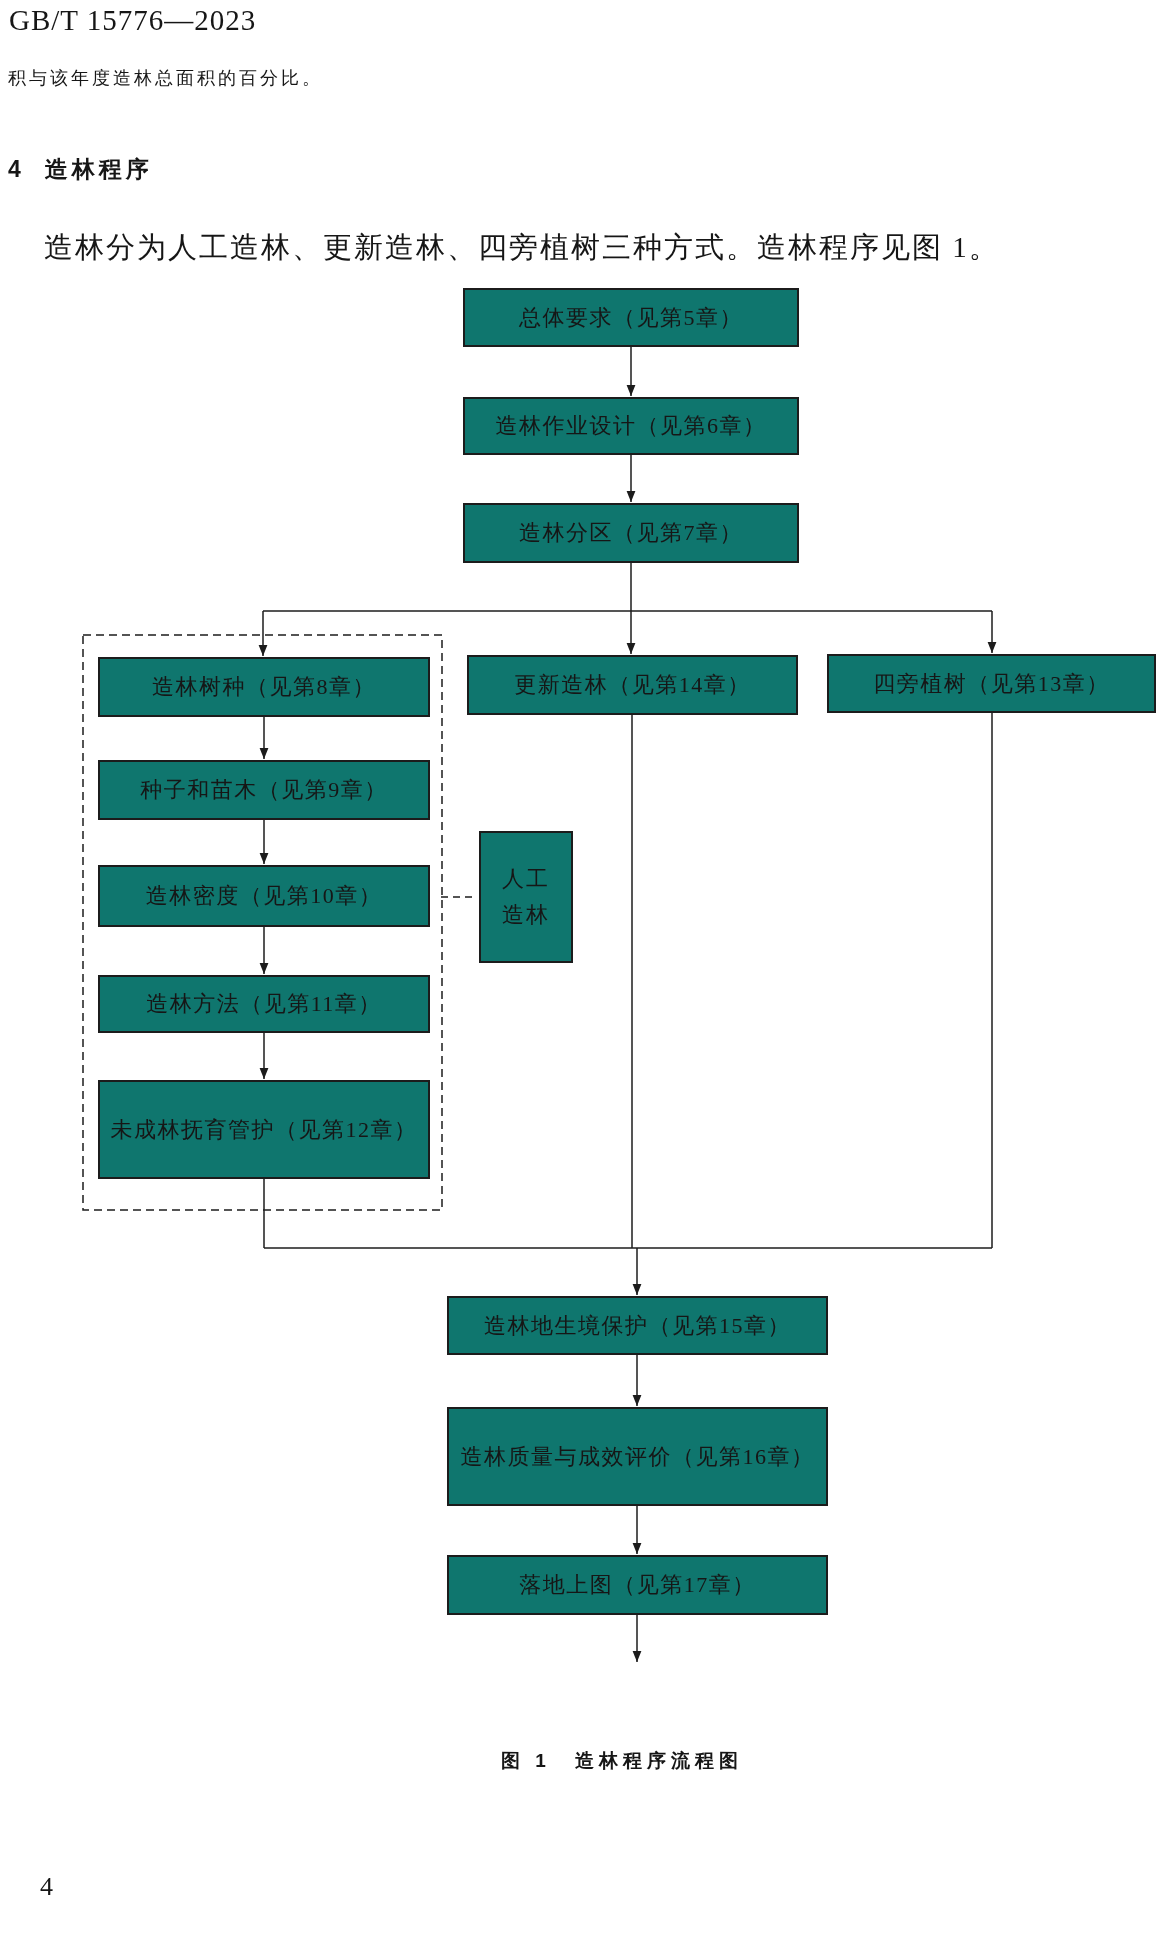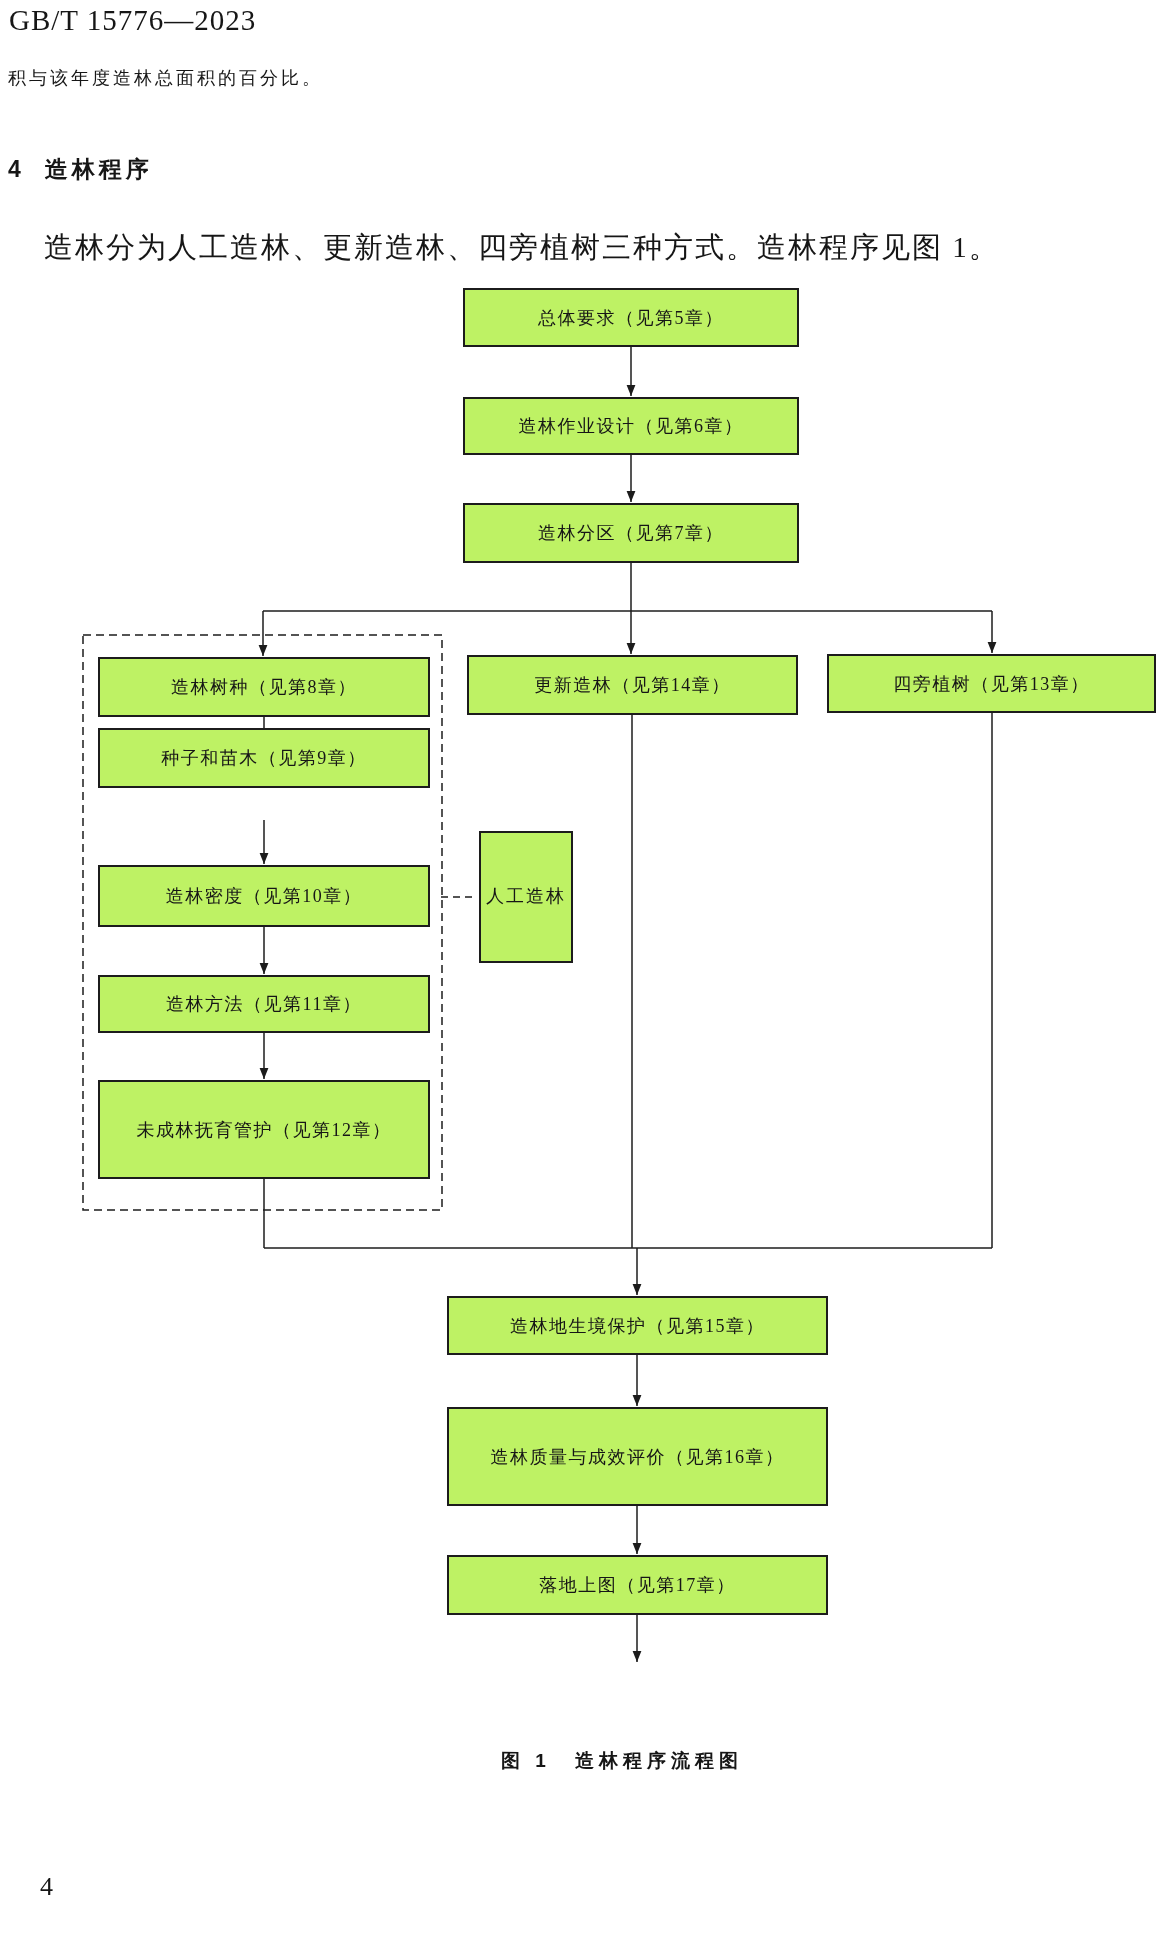--- a/index.html
+++ b/index.html
@@ -38,9 +38,9 @@
     position:absolute;
     box-sizing:border-box;
     border:2px solid #1c1c1c;
-    background:#bef264;
+    background:#0f766e;
     display:flex;align-items:center;justify-content:center;
-    font-size:18px;letter-spacing:1.5px;
+    font-size:22px;letter-spacing:1.5px;
     text-align:center;
     white-space:nowrap;
   }

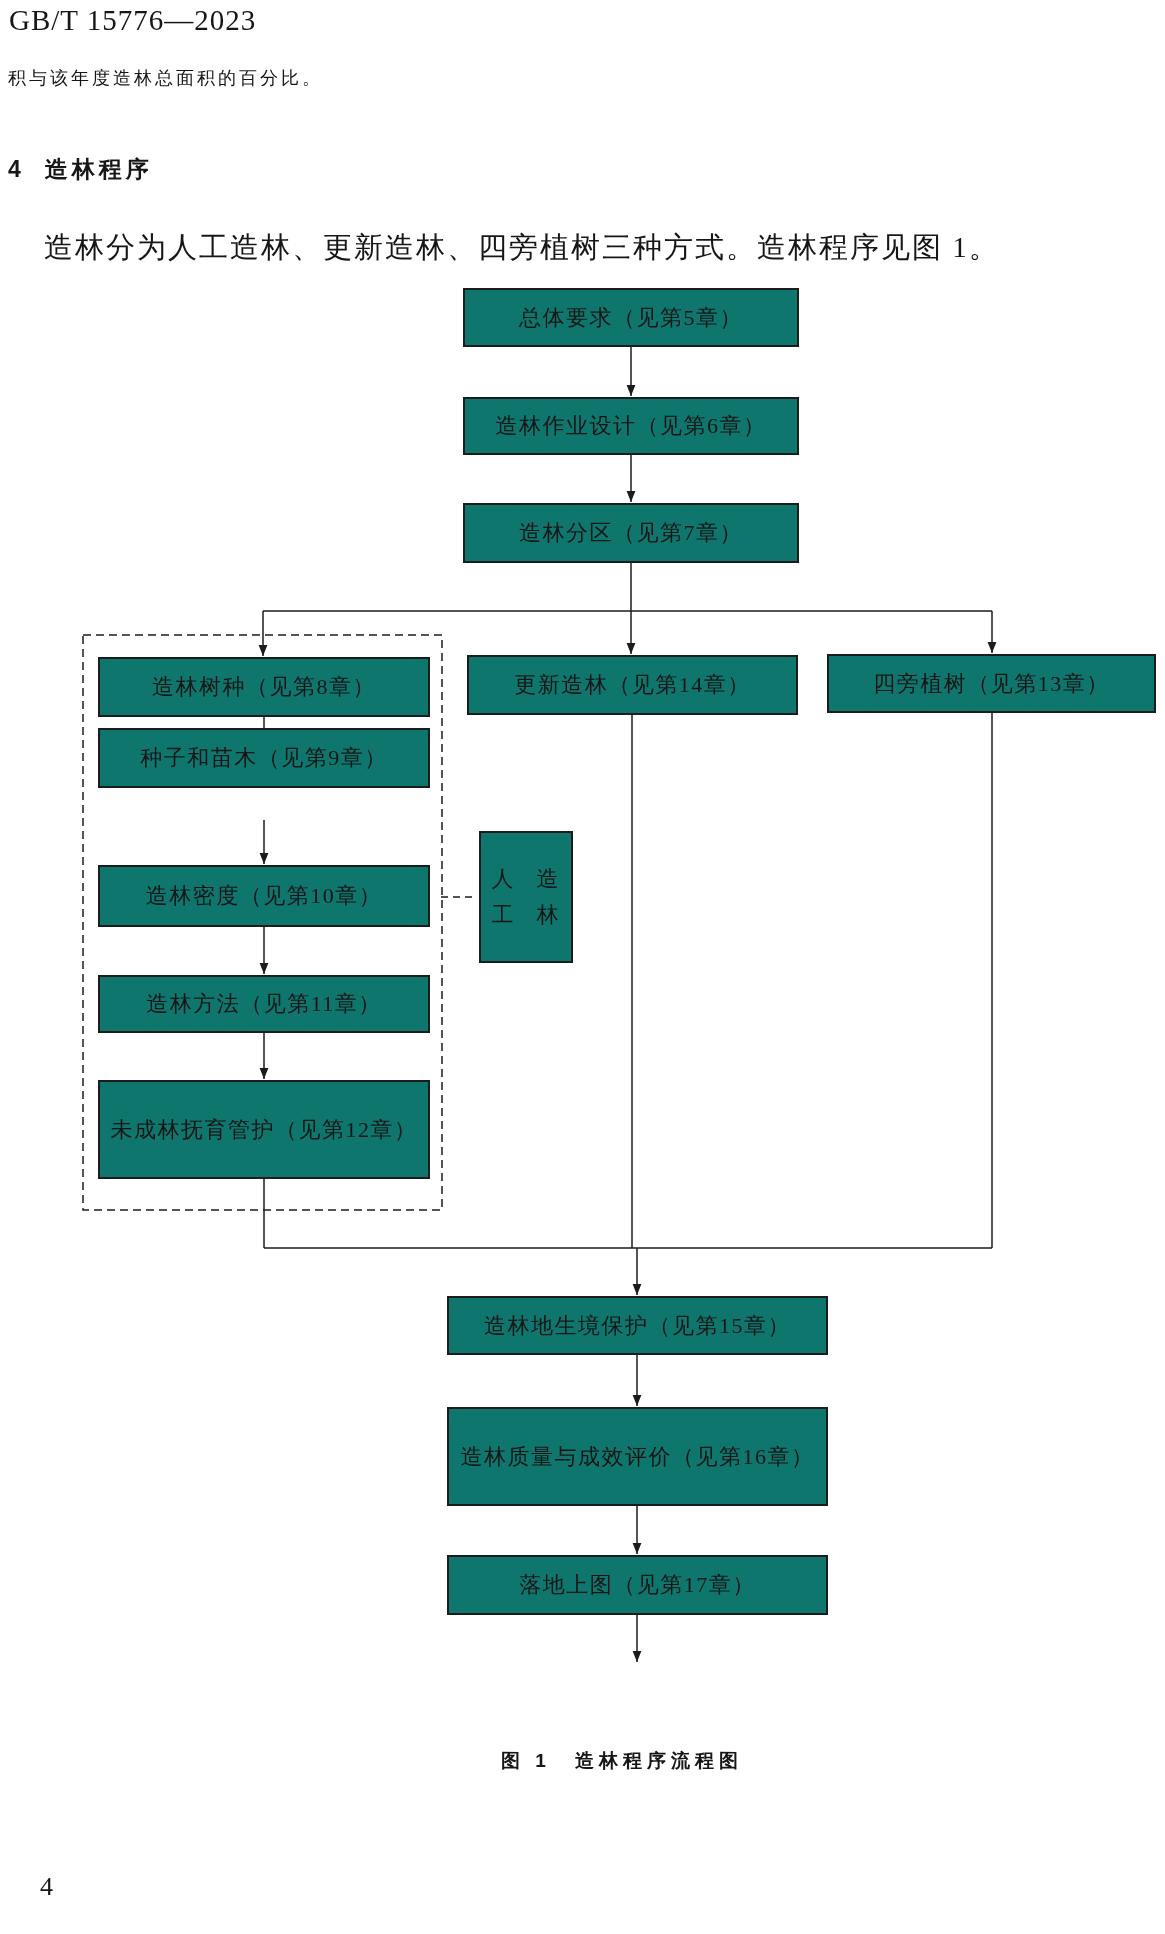--- a/index.html
+++ b/index.html
@@ -114,7 +114,7 @@
   <div class="node" style="left:463px;top:503px;width:336px;height:60px">造林分区（见第7章）</div>
 
   <div class="node" style="left:98px;top:657px;width:332px;height:60px">造林树种（见第8章）</div>
-  <div class="node" style="left:98px;top:728px;width:332px;height:60px">种子和苗木（见第9章）</div>
+  <div class="node" style="left:98px;top:760px;width:332px;height:60px">种子和苗木（见第9章）</div>
   <div class="node" style="left:98px;top:865px;width:332px;height:62px">造林密度（见第10章）</div>
   <div class="node" style="left:98px;top:975px;width:332px;height:58px">造林方法（见第11章）</div>
   <div class="node" style="left:98px;top:1080px;width:332px;height:99px">未成林抚育管护（见第12章）</div>

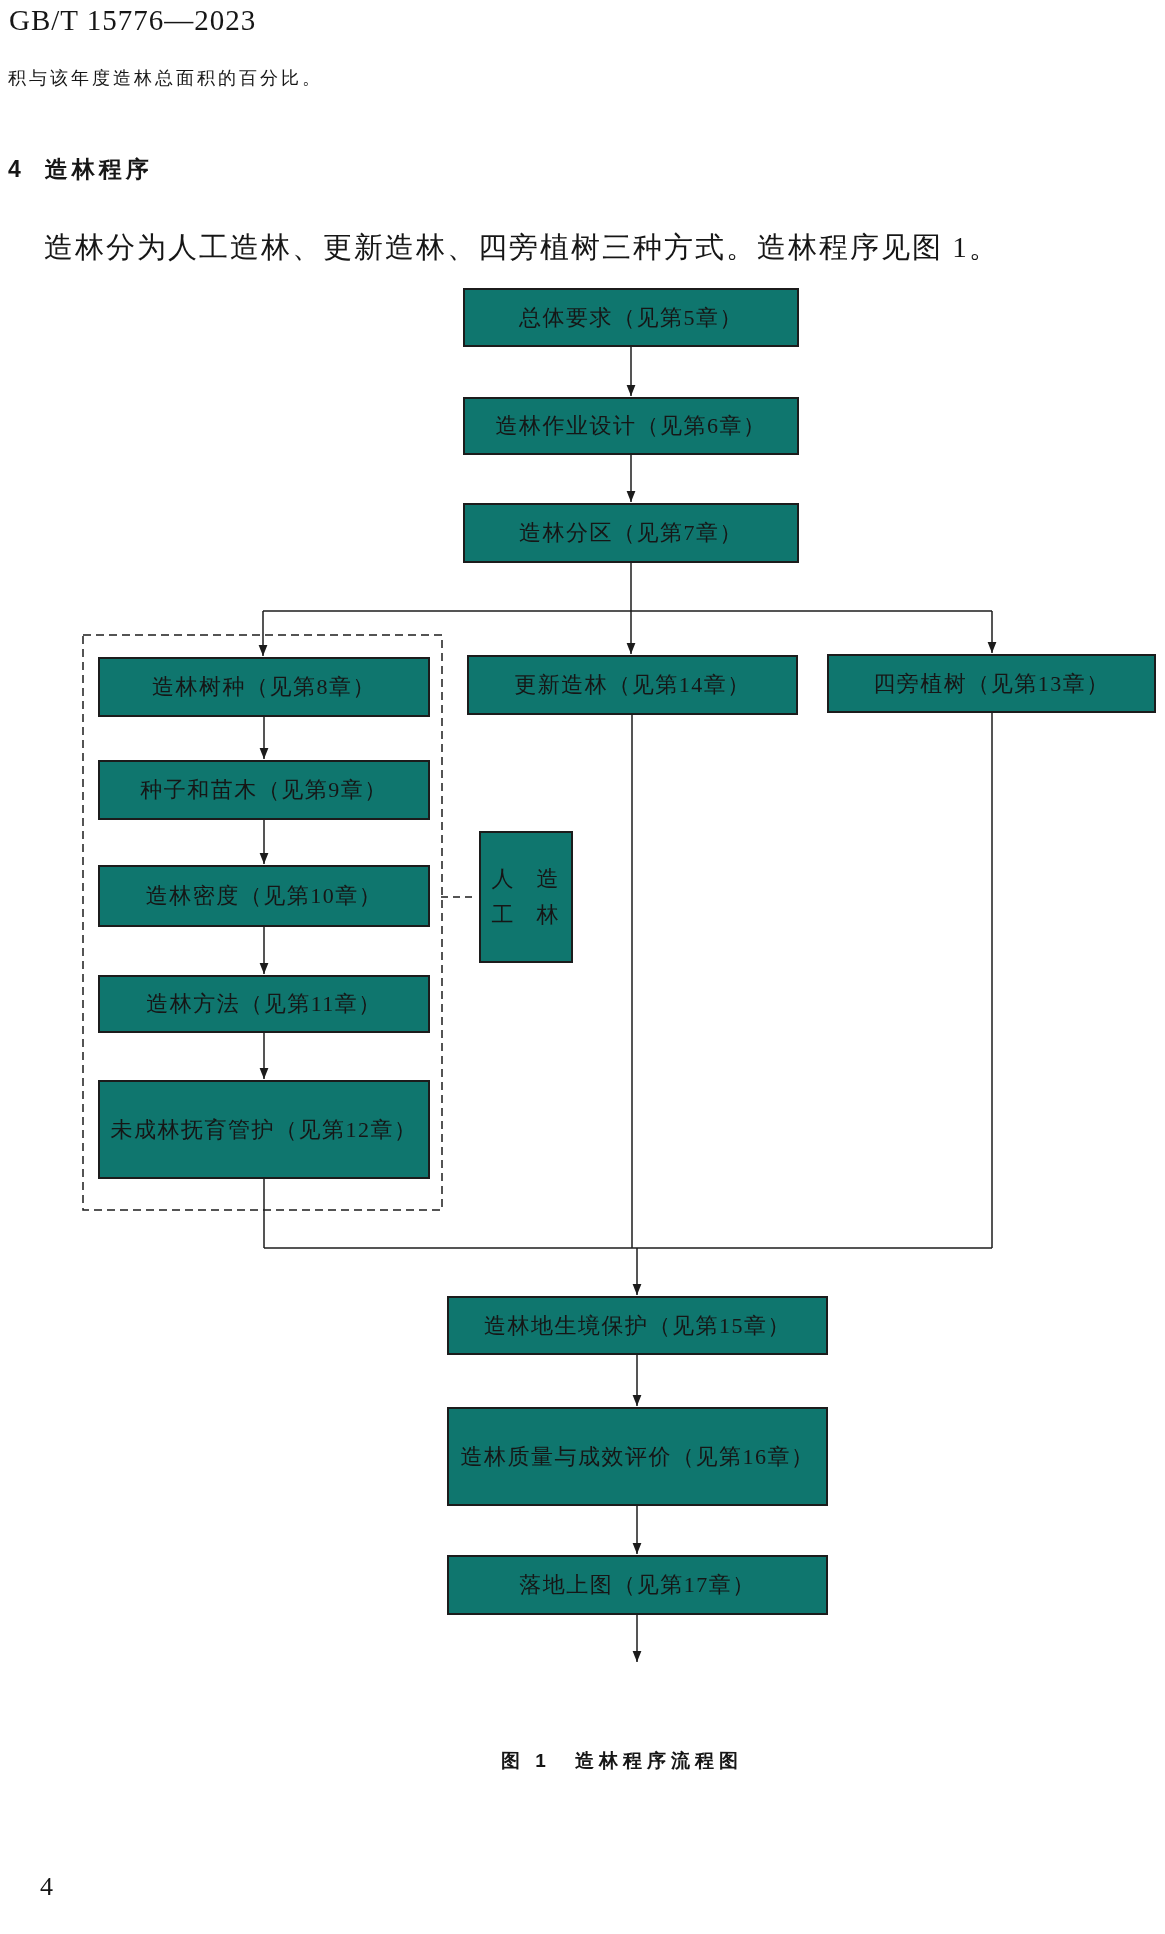--- a/index.html
+++ b/index.html
@@ -45,7 +45,7 @@
     white-space:nowrap;
   }
   .node.small{
-    flex-direction:row;white-space:normal;
+    flex-direction:column;white-space:normal;
     line-height:1.65;letter-spacing:2px;
   }
   .caption{

